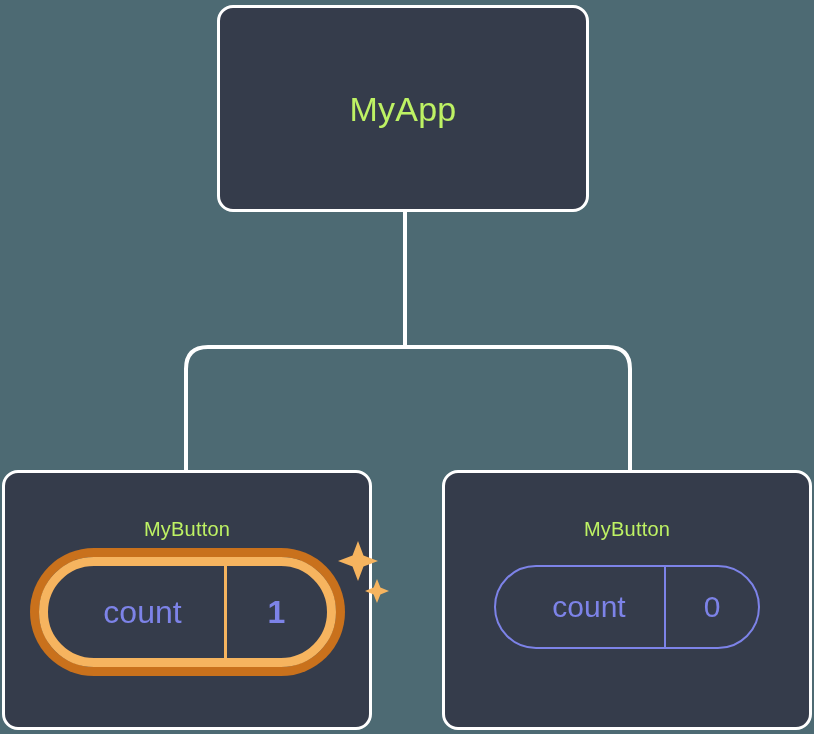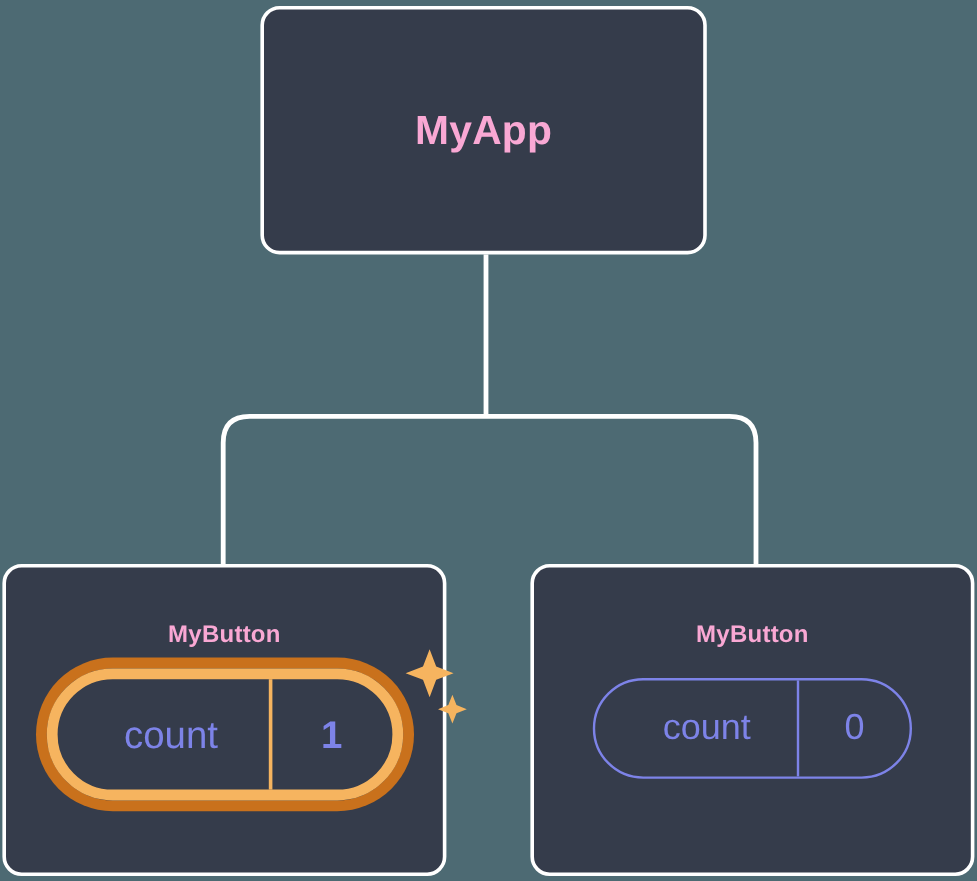--- a/index.html
+++ b/index.html
@@ -60,9 +60,9 @@
   }
 
   .node-title {
-    color: #f9a8d4;
+    color: #bef264;
     font-size: 34px;
-    font-weight: 700;
+    font-weight: 400;
     letter-spacing: 0.2px;
     line-height: 1;
     white-space: nowrap;

